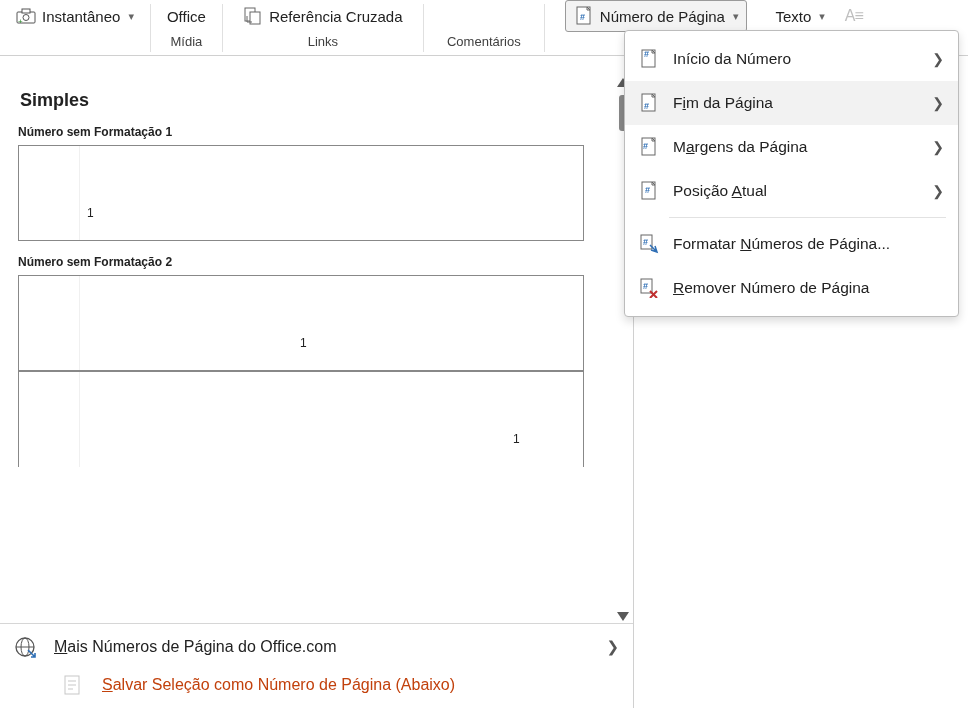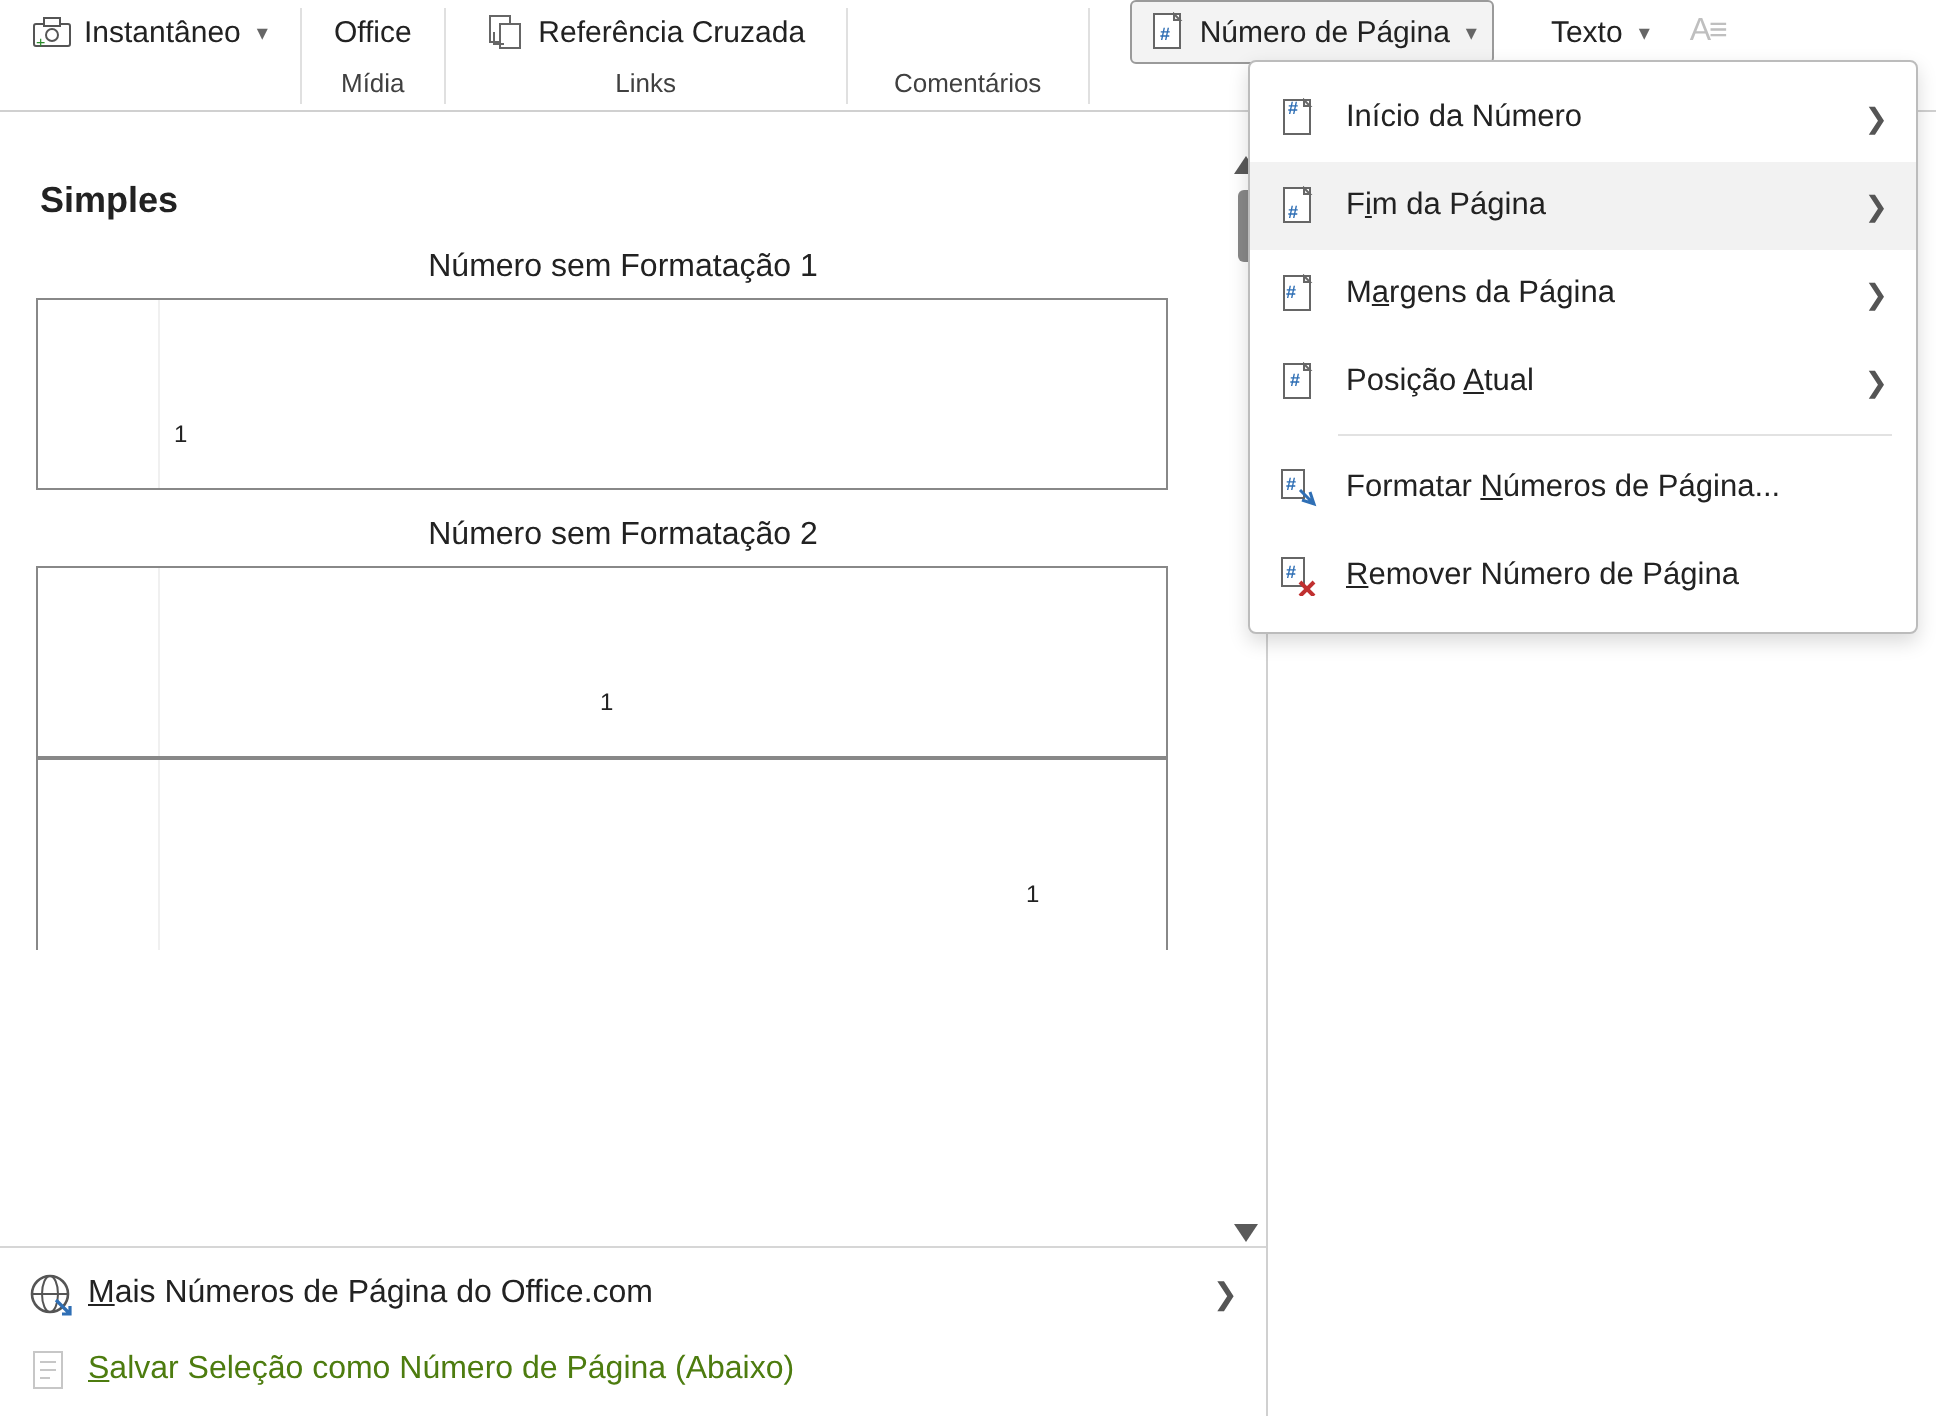--- a/index.html
+++ b/index.html
@@ -80,7 +80,7 @@
   }
   .gallery-content { padding: 8px 28px 8px 18px; }
   .gallery-heading { font-size: 18px; font-weight: 600; color: #222; margin: 6px 0 12px 2px; }
-  .opt-title { font-size: 16px; font-weight: 400; color: #222; margin: 14px 0 6px 0; text-align: center; }
+  .opt-title { font-size: 12px; font-weight: 700; color: #222; margin: 14px 0 6px 0; }
   .opt-preview {
     border: 1px solid #888;
     height: 96px;

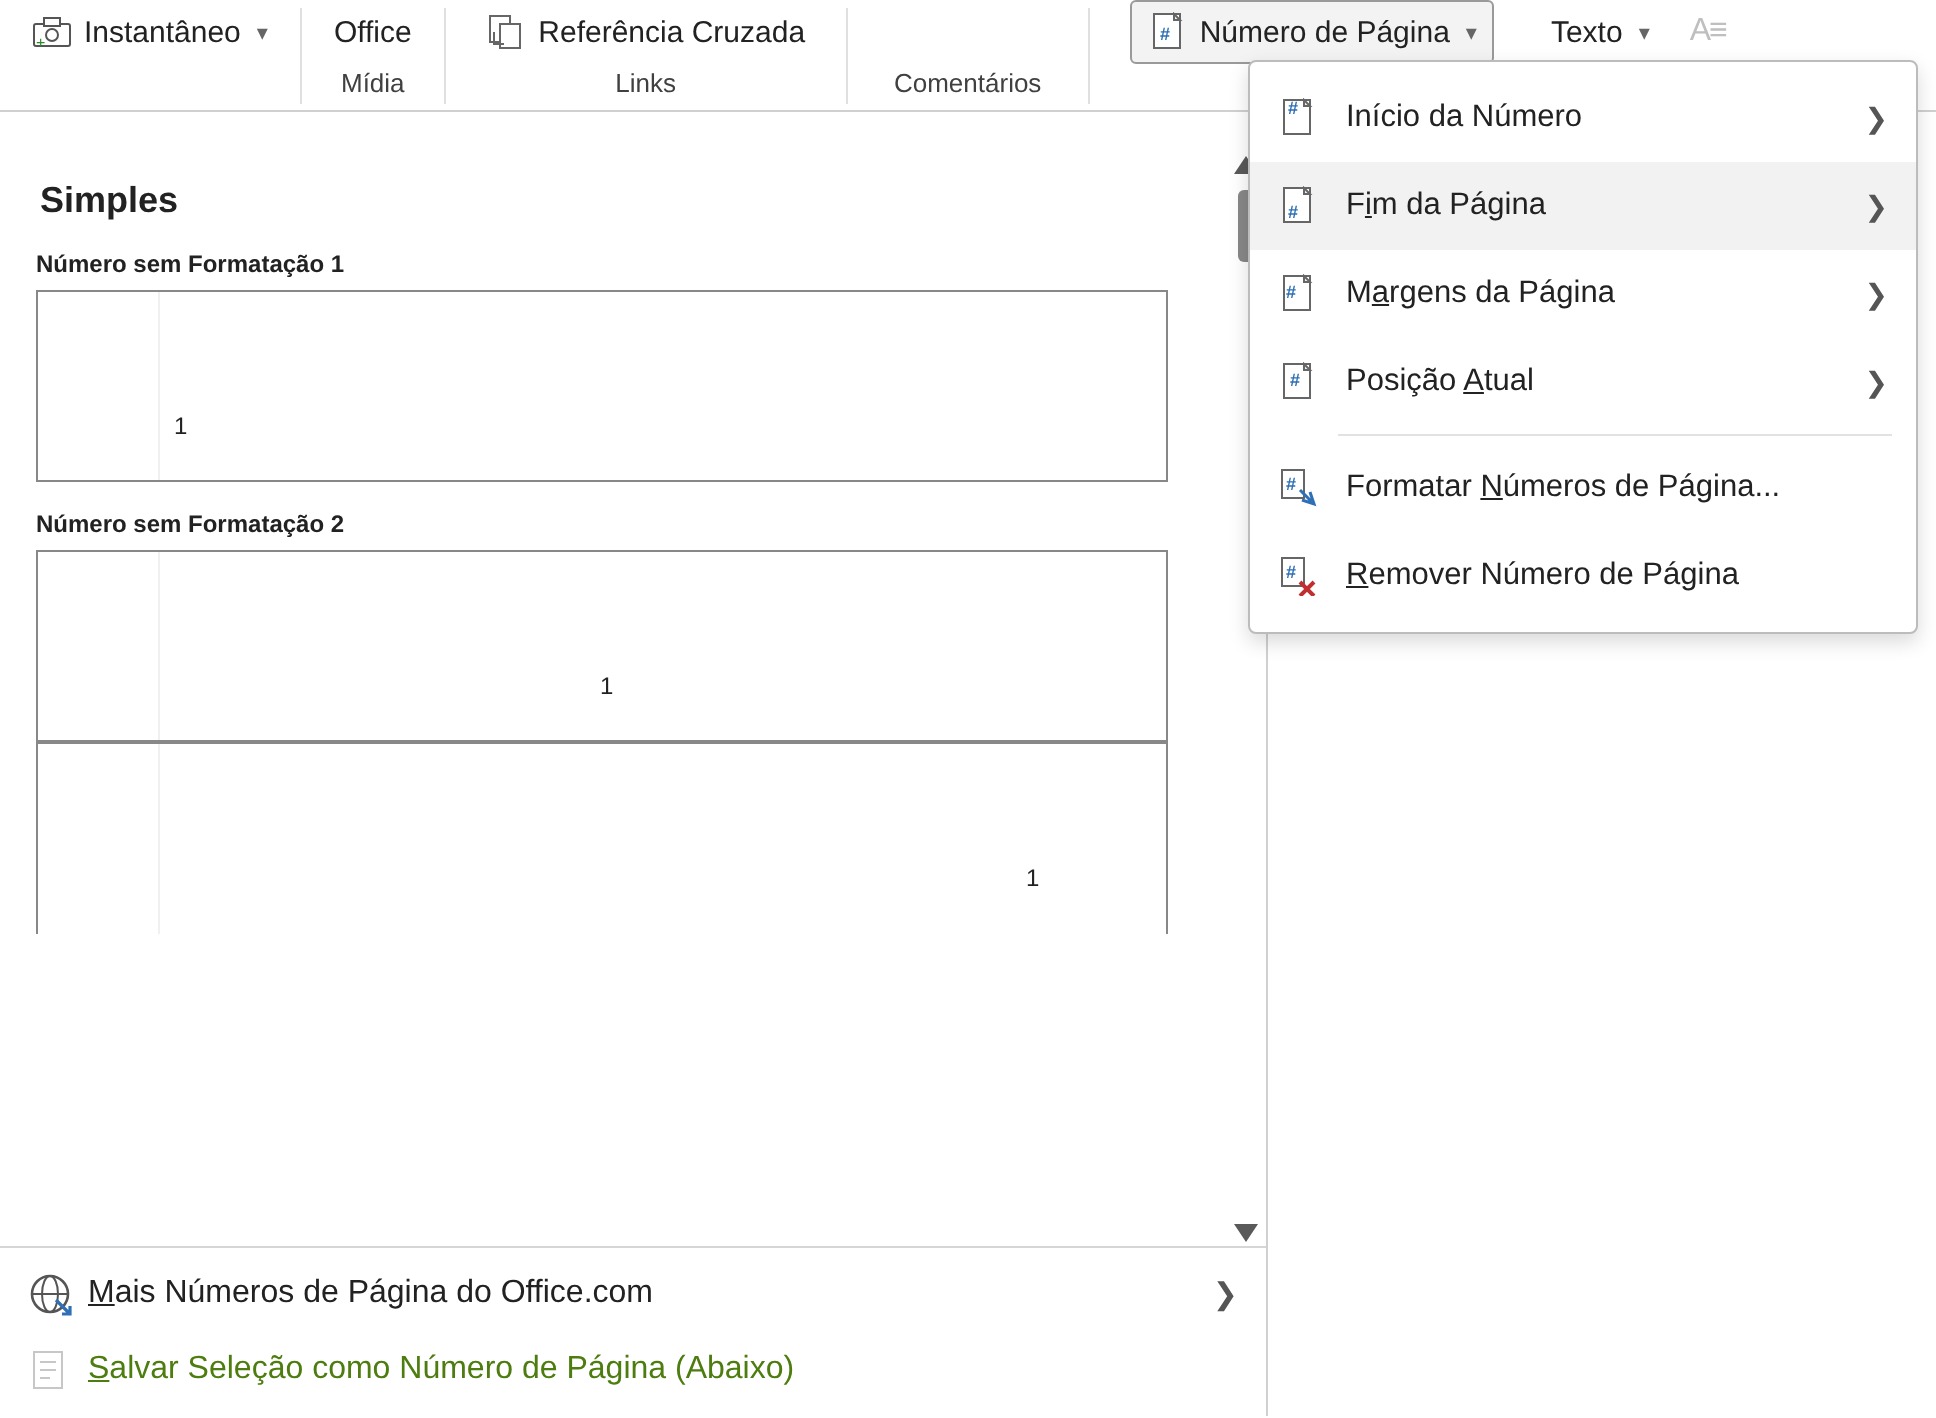--- a/index.html
+++ b/index.html
@@ -104,7 +104,7 @@
     padding: 4px 0;
   }
   .footer-item {
-    display: flex; align-items: center; gap: 8px;
+    display: flex; align-items: center; gap: 18px;
     padding: 8px 14px; font-size: 16px; color: #222; position: relative;
   }
   .footer-item.disabled { color: #4d7c0f; }

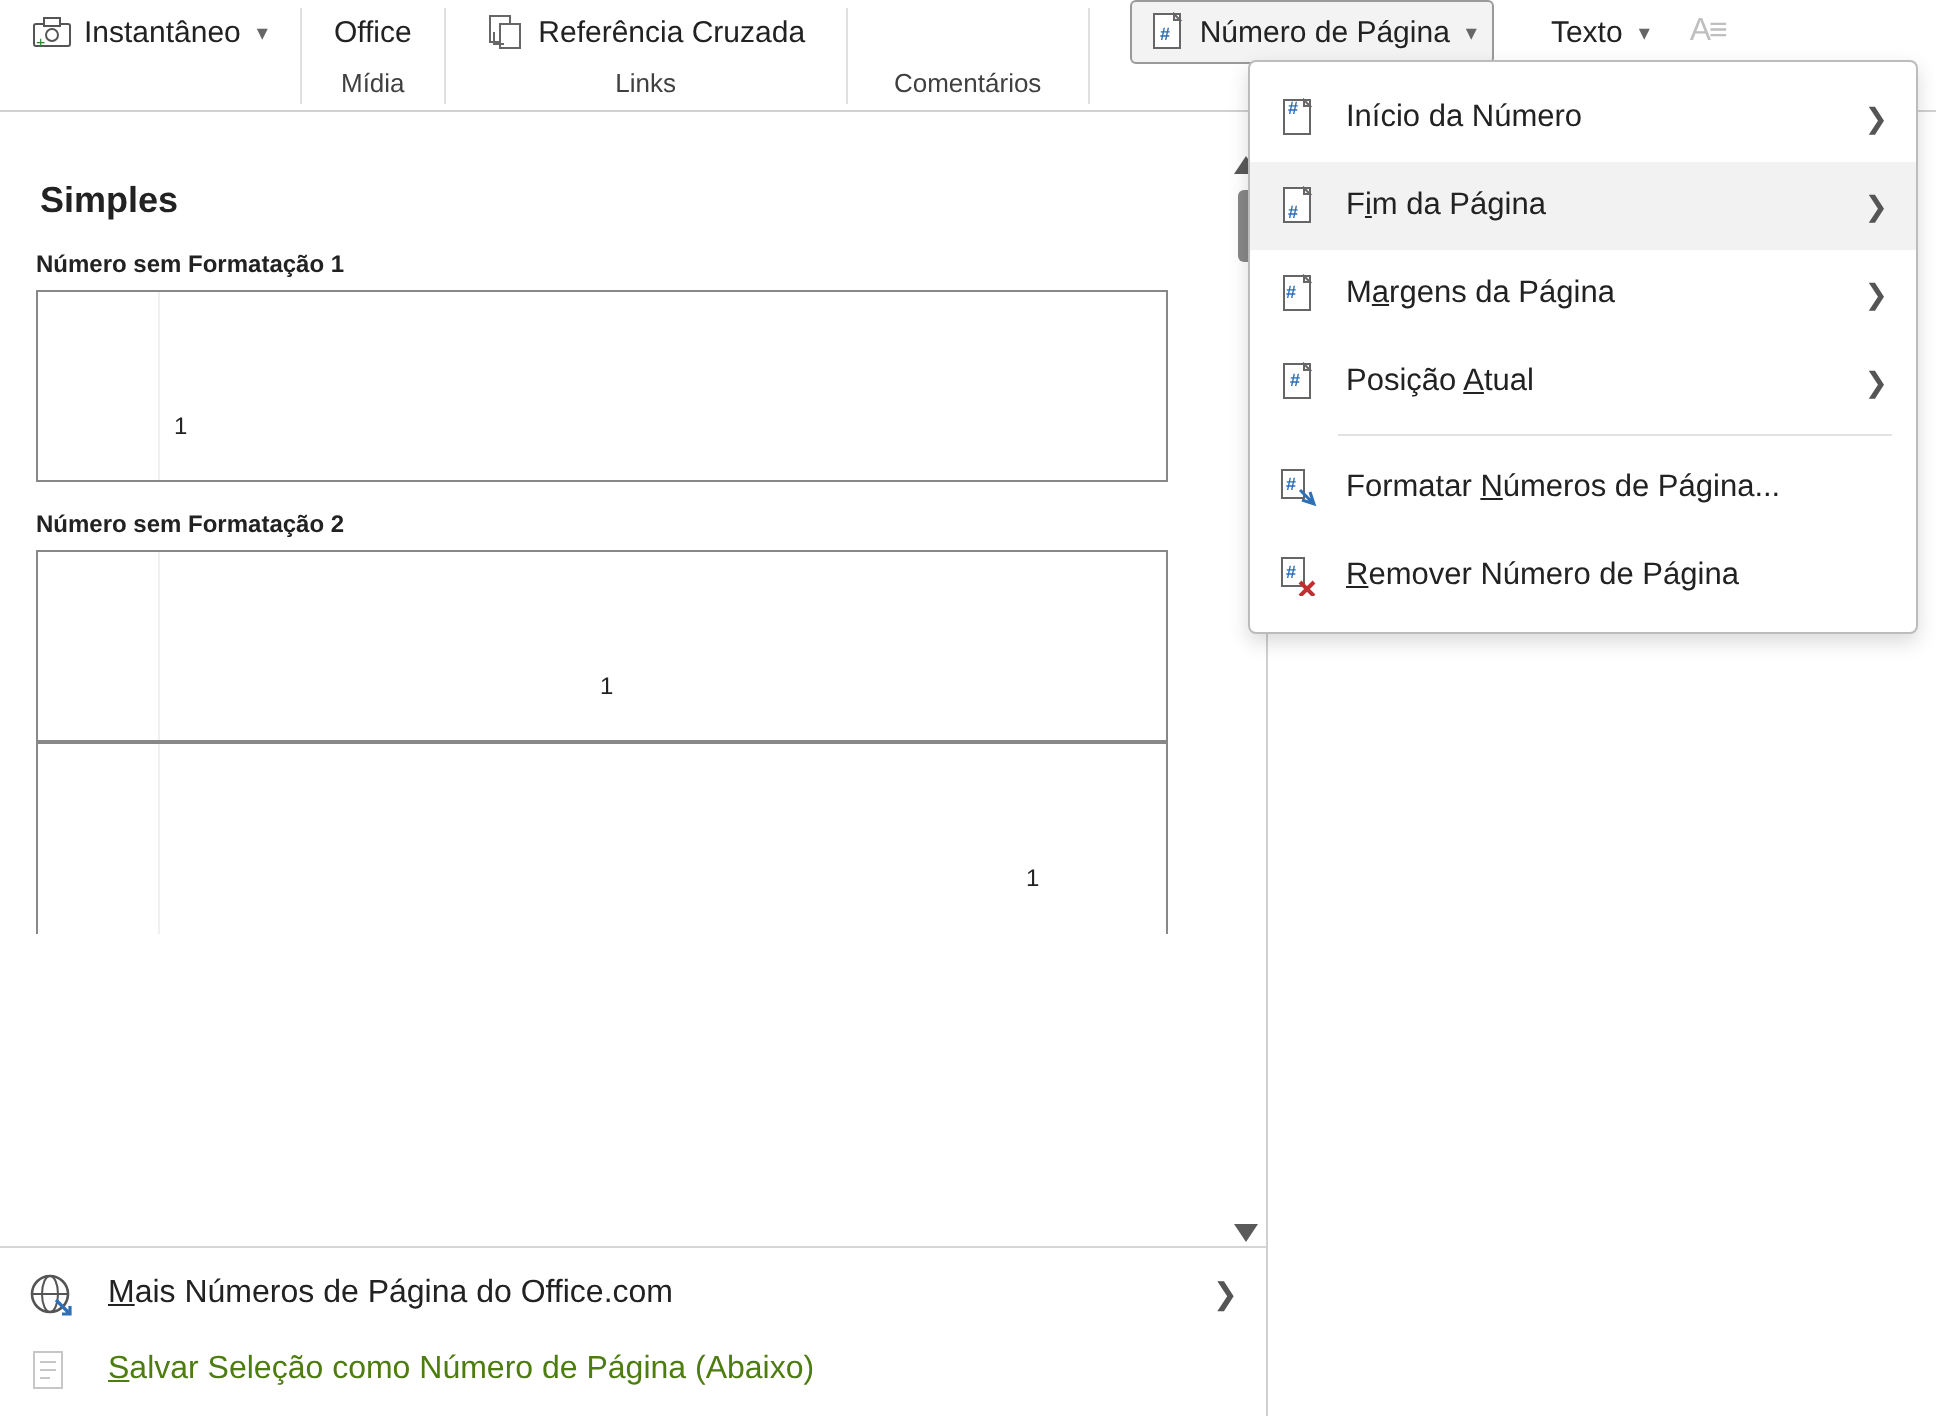--- a/index.html
+++ b/index.html
@@ -107,7 +107,7 @@
     display: flex; align-items: center; gap: 18px;
     padding: 8px 14px; font-size: 16px; color: #222; position: relative;
   }
-  .footer-item.disabled { color: #4d7c0f; }
+  .footer-item.disabled { color: #c2410c; margin-left: 48px; }
   .footer-item .arrow-right { margin-left: auto; font-size: 15px; color: #555; }
   .footer-icon { width: 22px; height: 22px; display: inline-flex; align-items: center; justify-content: center; }
 

